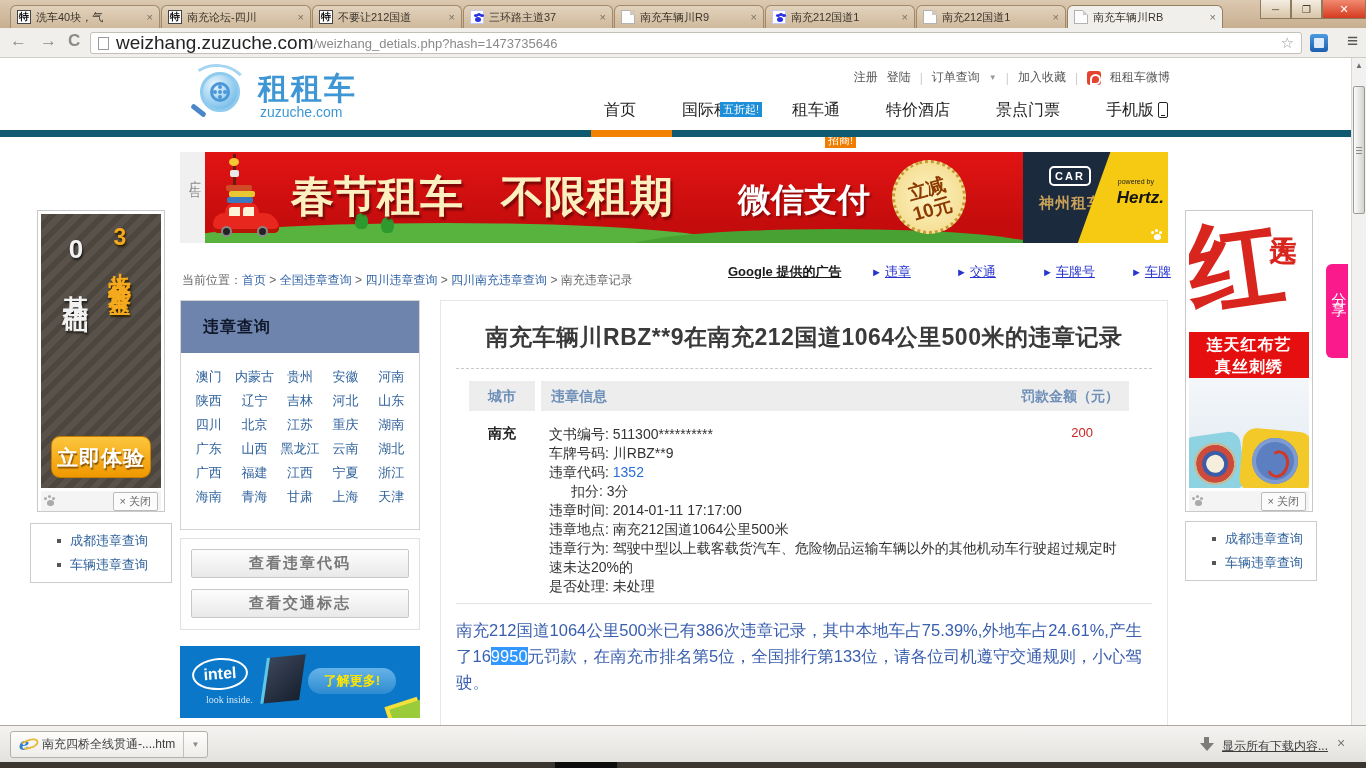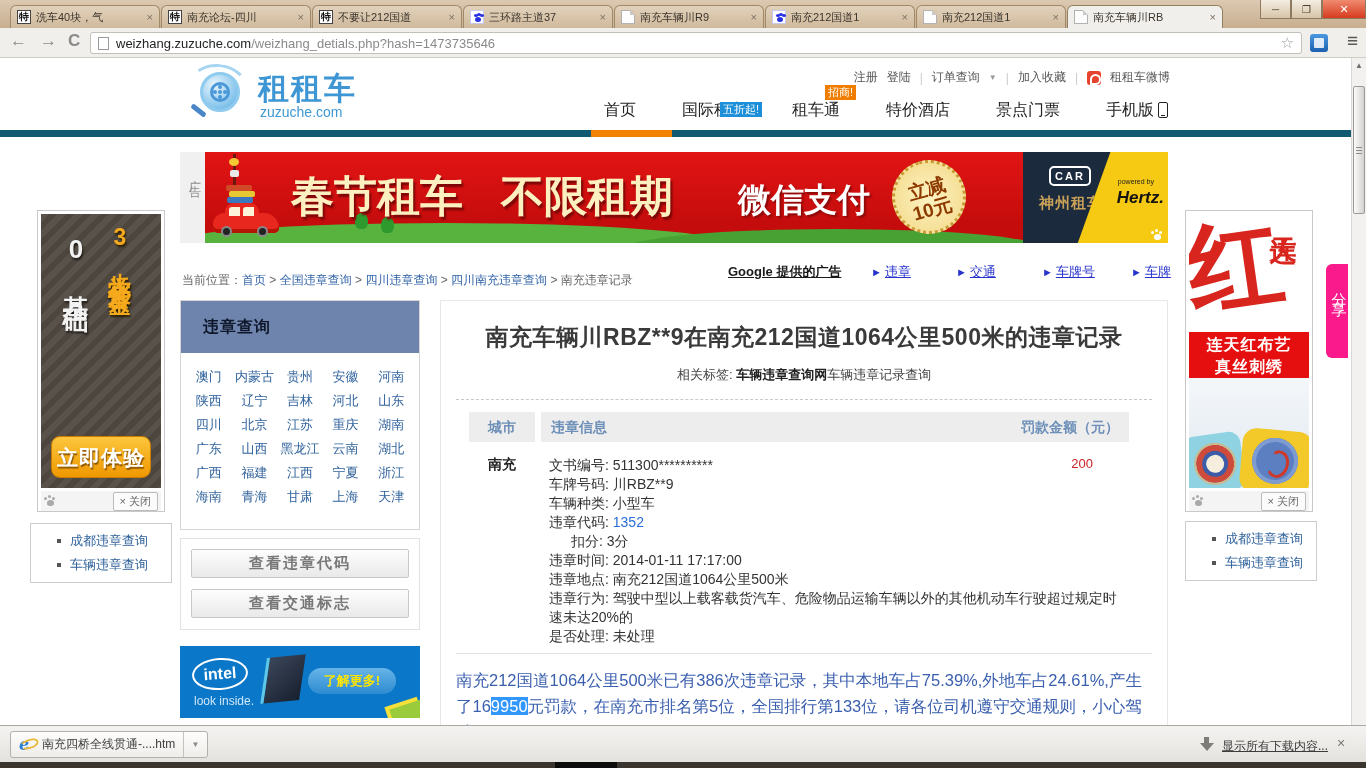--- a/index.html
+++ b/index.html
@@ -27,7 +27,7 @@
 .nav-arrow{position:absolute;top:3px;font-size:17px;color:#8b8b8b;}
 .addr{position:absolute;left:90px;top:4px;width:1212px;height:22px;background:#fff;border:1px solid #c3c0ba;border-radius:3px;display:flex;align-items:center;padding:0 7px;gap:7px;}
 .addr .page-ic{width:11px;height:13px;border:1px solid #9a9a9a;background:#fff;position:relative;flex:0 0 auto;}
-.url-host{color:#242424;font-size:13px;}
+.url-host{color:#242424;font-size:19px;}
 .url-path{color:#8a8a8a;font-size:13px;}
 .star{margin-left:auto;color:#9b9b9b;font-size:15px;}
 .ext-ic{position:absolute;right:38px;top:6px;width:18px;height:18px;background:linear-gradient(#4b9ae0,#1c5fb0);border-radius:3px;}

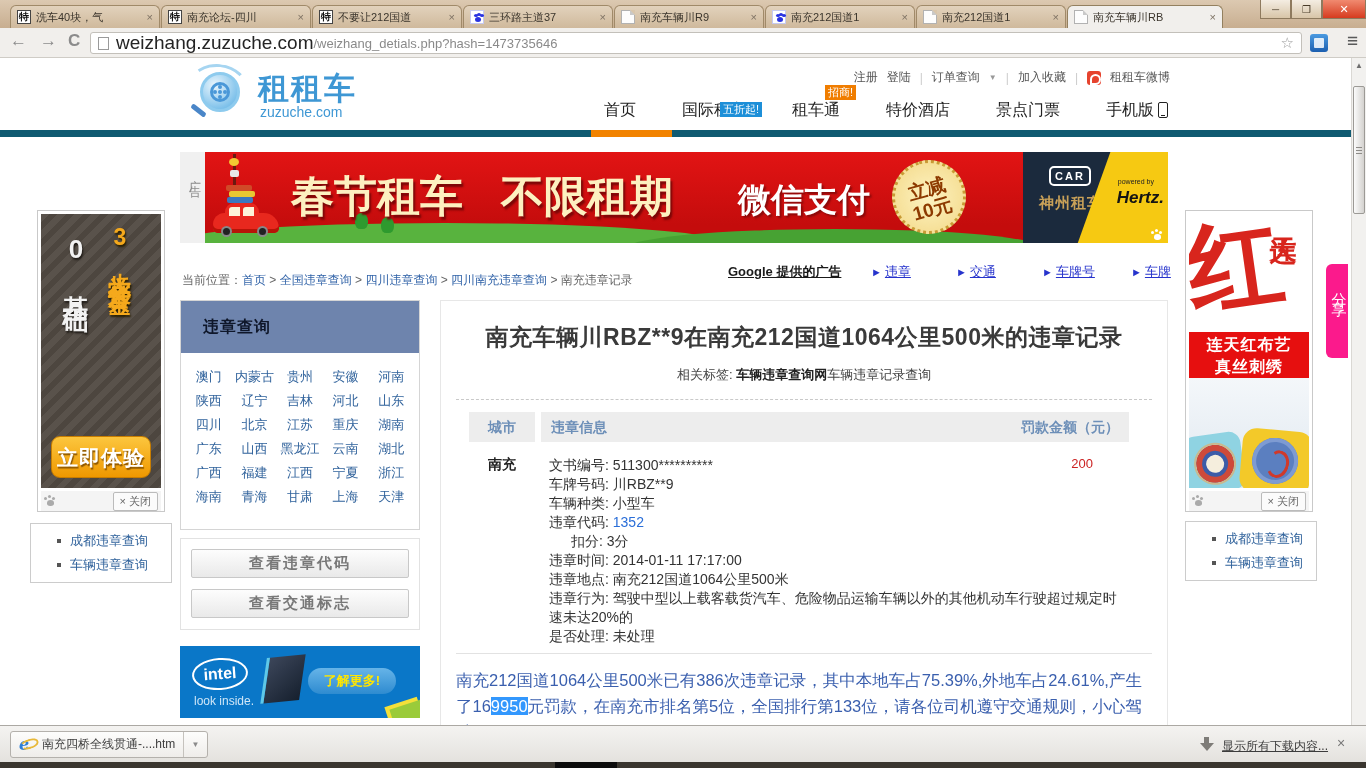--- a/index.html
+++ b/index.html
@@ -272,7 +272,7 @@
   <div class="mainnav" id="mainnav">
       <div class="nav-item active">首页</div>
       <div class="nav-item">国际租车<span class="nav-badge" style="background: rgb(29, 143, 216); margin-top: 17px;">五折起!</span></div>
-      <div class="nav-item">租车通<span class="nav-badge" style="background: rgb(240, 125, 0);">招商!</span></div>
+      <div class="nav-item">租车通<span class="nav-badge" style="background: rgb(240, 125, 0); margin-top: 48px;">招商!</span></div>
       <div class="nav-item">特价酒店</div>
       <div class="nav-item">景点门票</div>
       <div class="nav-item">手机版<span class="phone-ic"></span></div>

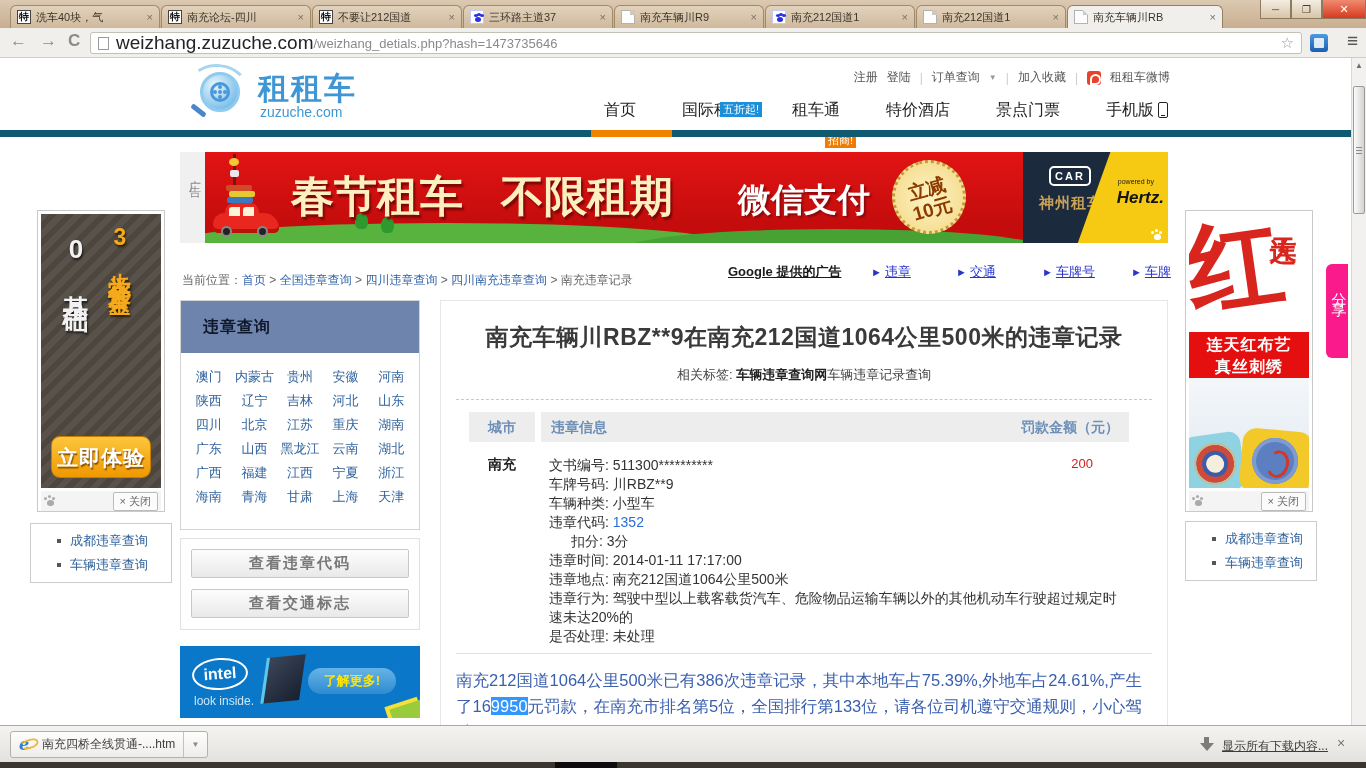--- a/index.html
+++ b/index.html
@@ -369,10 +369,6 @@
 
   <div class="main-box">
     <div class="m-title">南充车辆川RBZ**9在南充212国道1064公里500米的违章记录</div>
-    <div class="m-tags">
-      <span>相关标签:</span>
-      <span class="tb">车辆违章查询网</span><span>车辆违章记录查询</span>
-    </div>
     <div class="dashed-div"></div>
     <div class="vtable">
       <div class="th th-city">城市</div>

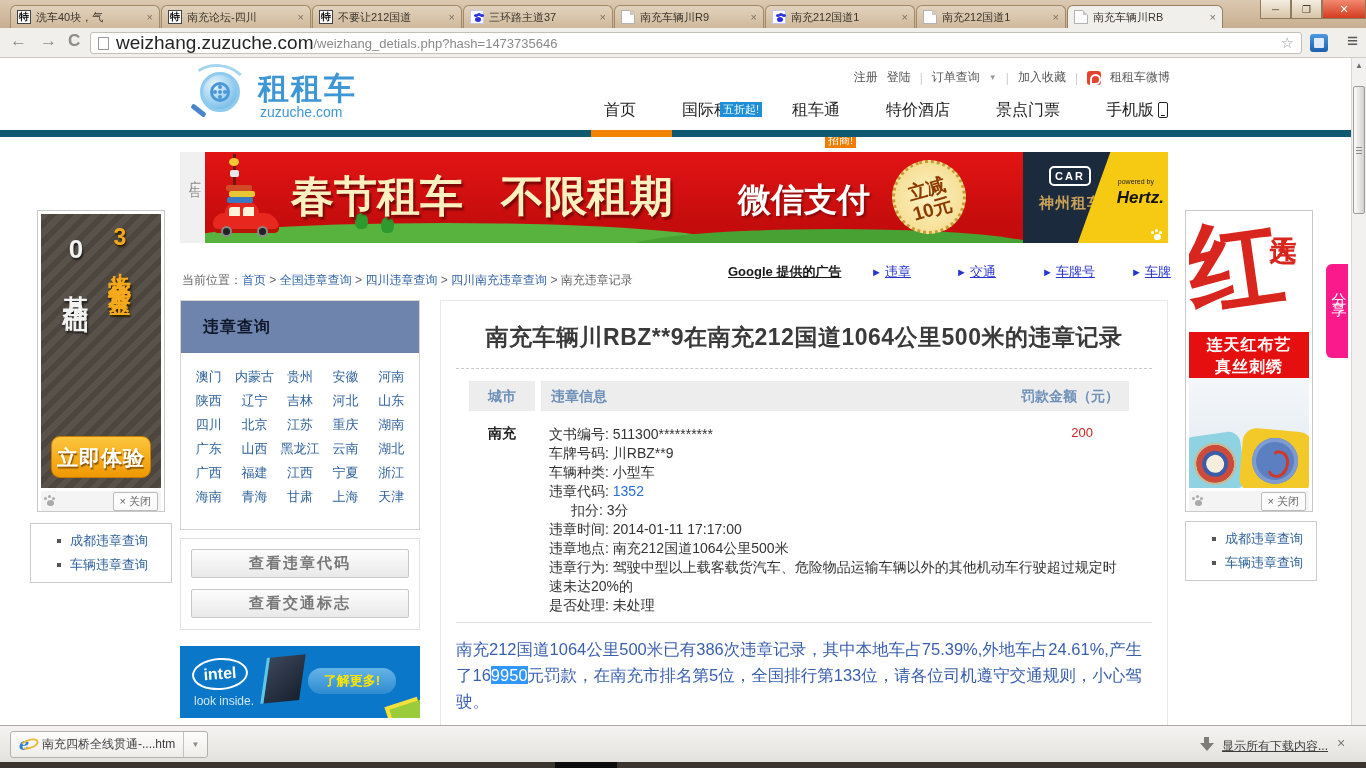--- a/index.html
+++ b/index.html
@@ -381,7 +381,6 @@
         <div class="fields" id="fields">
             <div class="frow"><span class="flabel">文书编号: </span><span class="fvalue">511300**********</span></div>
             <div class="frow"><span class="flabel">车牌号码: </span><span class="fvalue">川RBZ**9</span></div>
-            <div class="frow"><span class="flabel">车辆种类: </span><span class="fvalue">小型车</span></div>
             <div class="frow"><span class="flabel">违章代码: </span><span class="fvalue link">1352</span></div>
             <div class="frow ind"><span class="flabel">扣分: </span><span class="fvalue">3分</span></div>
             <div class="frow"><span class="flabel">违章时间: </span><span class="fvalue">2014-01-11 17:17:00</span></div>

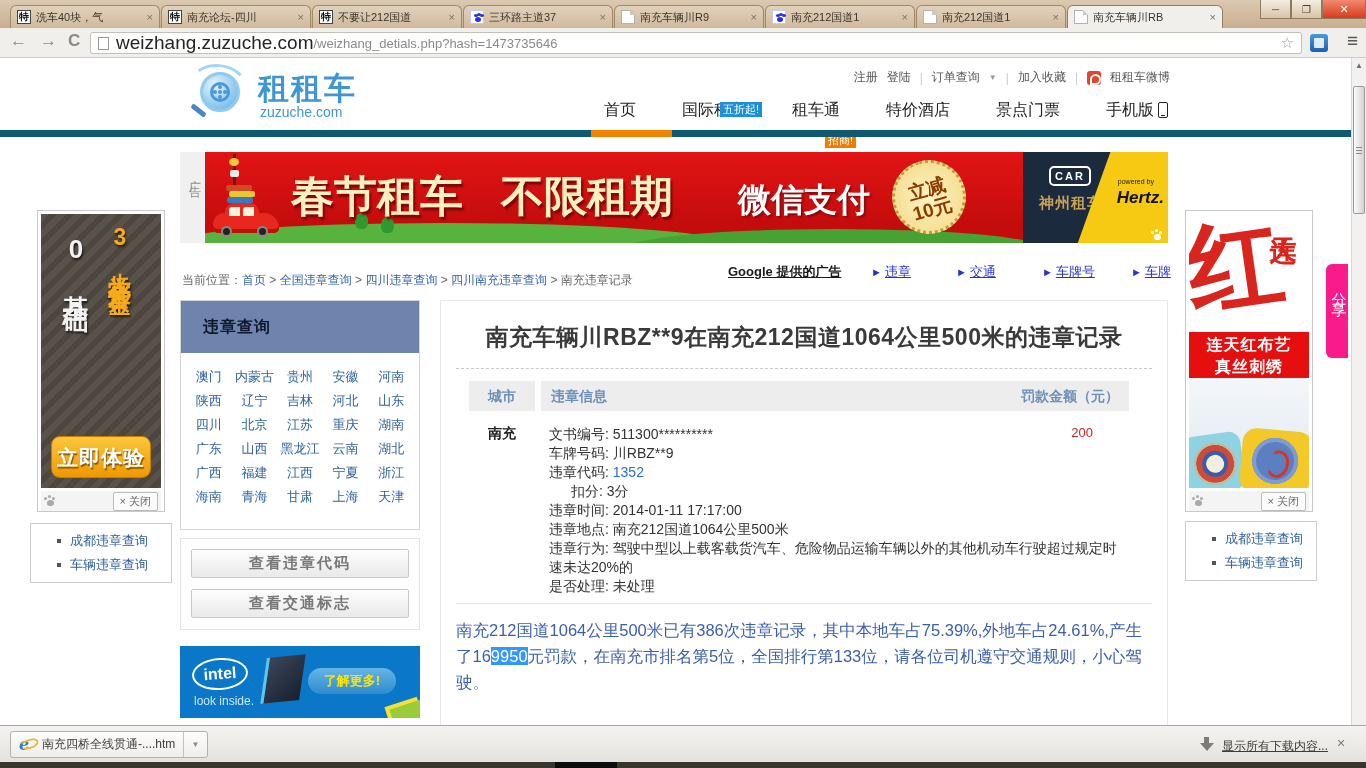--- a/index.html
+++ b/index.html
@@ -105,7 +105,7 @@
 .gray-btn{height:29px;border:1px solid #c8c8c8;border-radius:2px;background:linear-gradient(#fdfdfd,#e9e9e9);color:#787878;font-size:15px;font-weight:bold;display:flex;align-items:center;justify-content:center;letter-spacing:2px;}
 .intel{position:absolute;left:180px;top:646px;width:240px;height:72px;background:#0a77c8;overflow:hidden;}
 .intel-logo{position:absolute;left:12px;top:12px;width:56px;height:32px;border:2px solid #fff;border-radius:50%;color:#fff;font-size:16px;font-weight:bold;text-align:center;line-height:28px;transform:rotate(-4deg);}
-.intel-tag{position:absolute;left:14px;top:48px;font-size:12px;color:#cfe6f7;}
+.intel-tag{position:absolute;left:26px;top:48px;font-size:10px;color:#cfe6f7;font-family:Liberation Serif, serif;}
 .laptop{position:absolute;left:84px;top:10px;width:38px;height:46px;background:linear-gradient(135deg,#3c4document5a,#16202e);background:linear-gradient(135deg,#3c465a,#16202e);transform:skewX(-14deg) rotate(-6deg);border-left:3px solid #5fc8e8;}
 .intel-btn{position:absolute;left:128px;top:22px;width:88px;height:26px;border-radius:13px;background:linear-gradient(#66b4e8,#2e8bd0);color:#ffe600;font-weight:bold;font-size:13px;text-align:center;line-height:26px;}
 .intel-decor{position:absolute;right:-6px;bottom:-8px;width:34px;height:22px;background:#9acb3a;transform:rotate(-18deg);box-shadow:-4px -4px 0 #f3e03a;}

